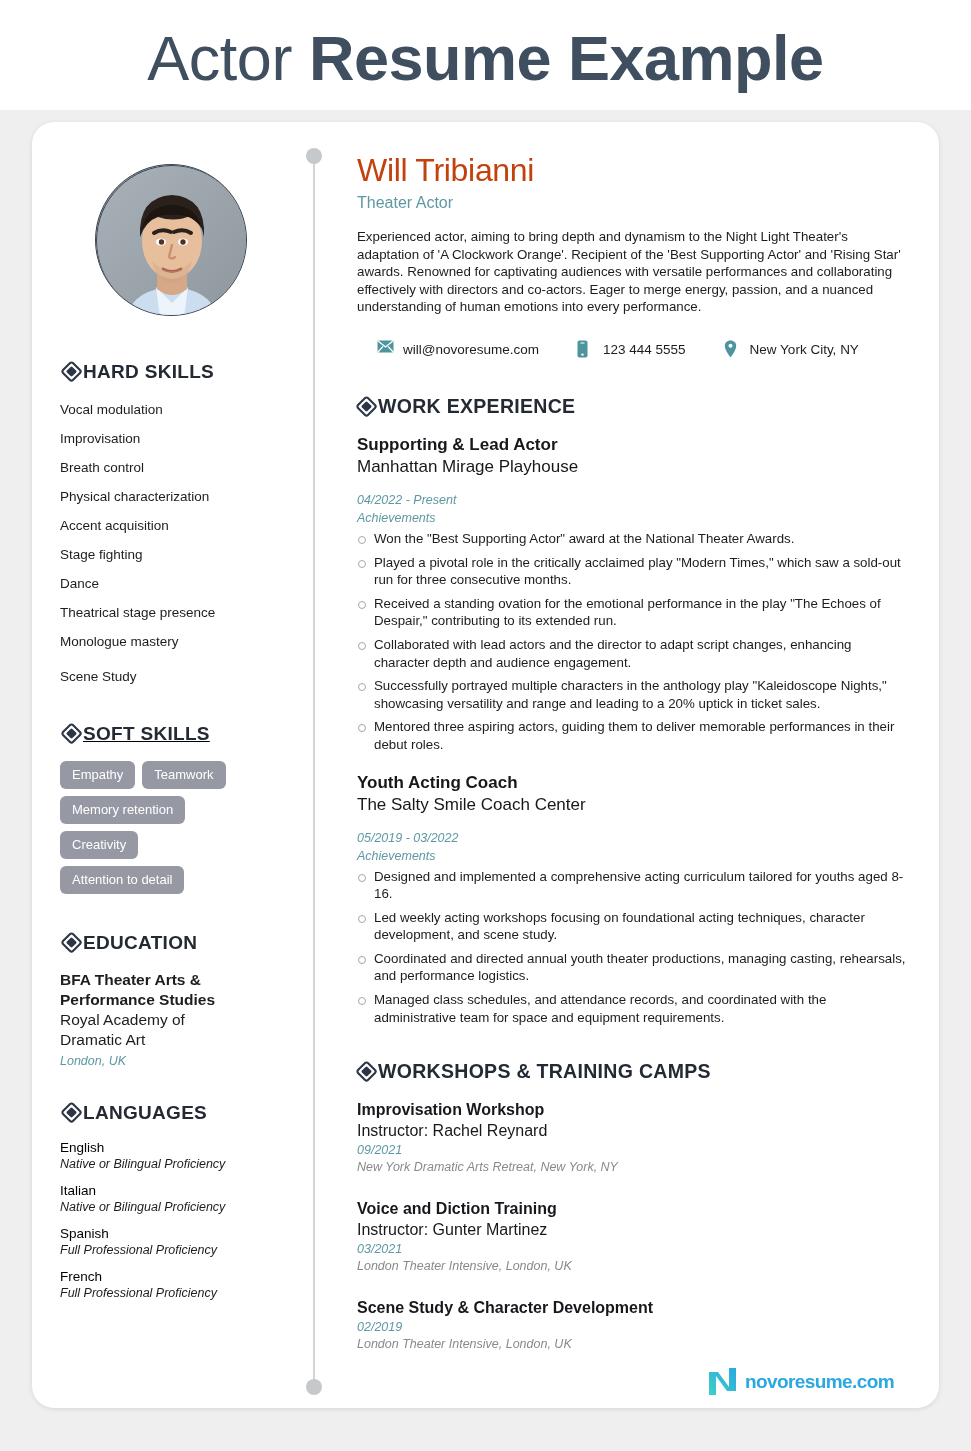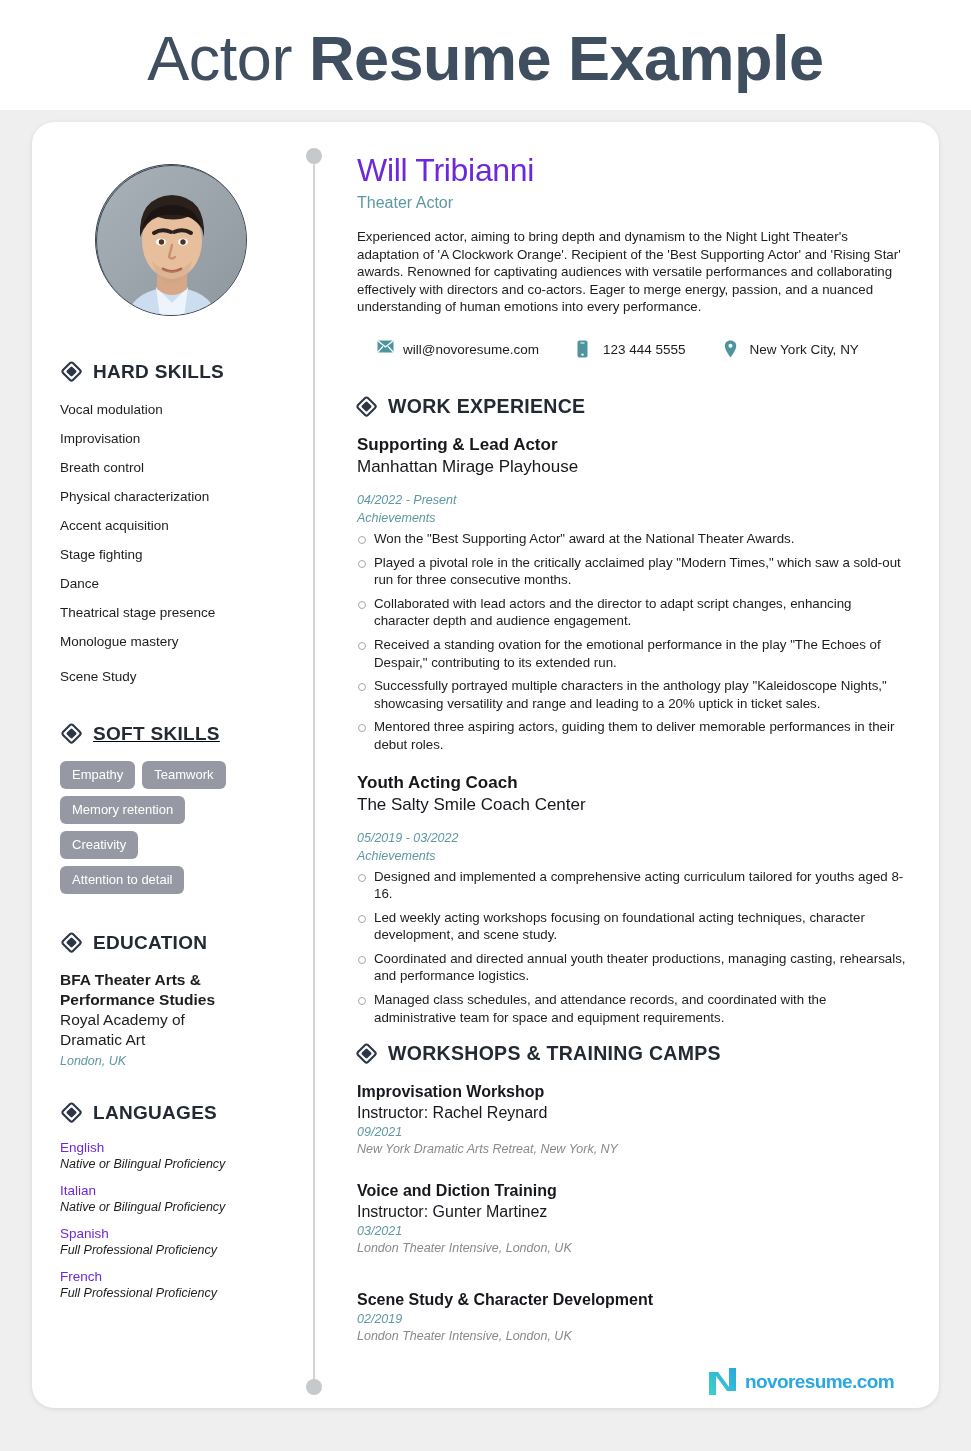--- a/index.html
+++ b/index.html
@@ -96,7 +96,7 @@
   .main { position:absolute; left:357px; top:150px; width:552px; }
 
   .name {
-    font-size:32px; font-weight:400; color:#6d28d9;
+    font-size:32px; font-weight:400; color:#c2410c;
     line-height:40px; letter-spacing:-0.3px;
   }
   .role {

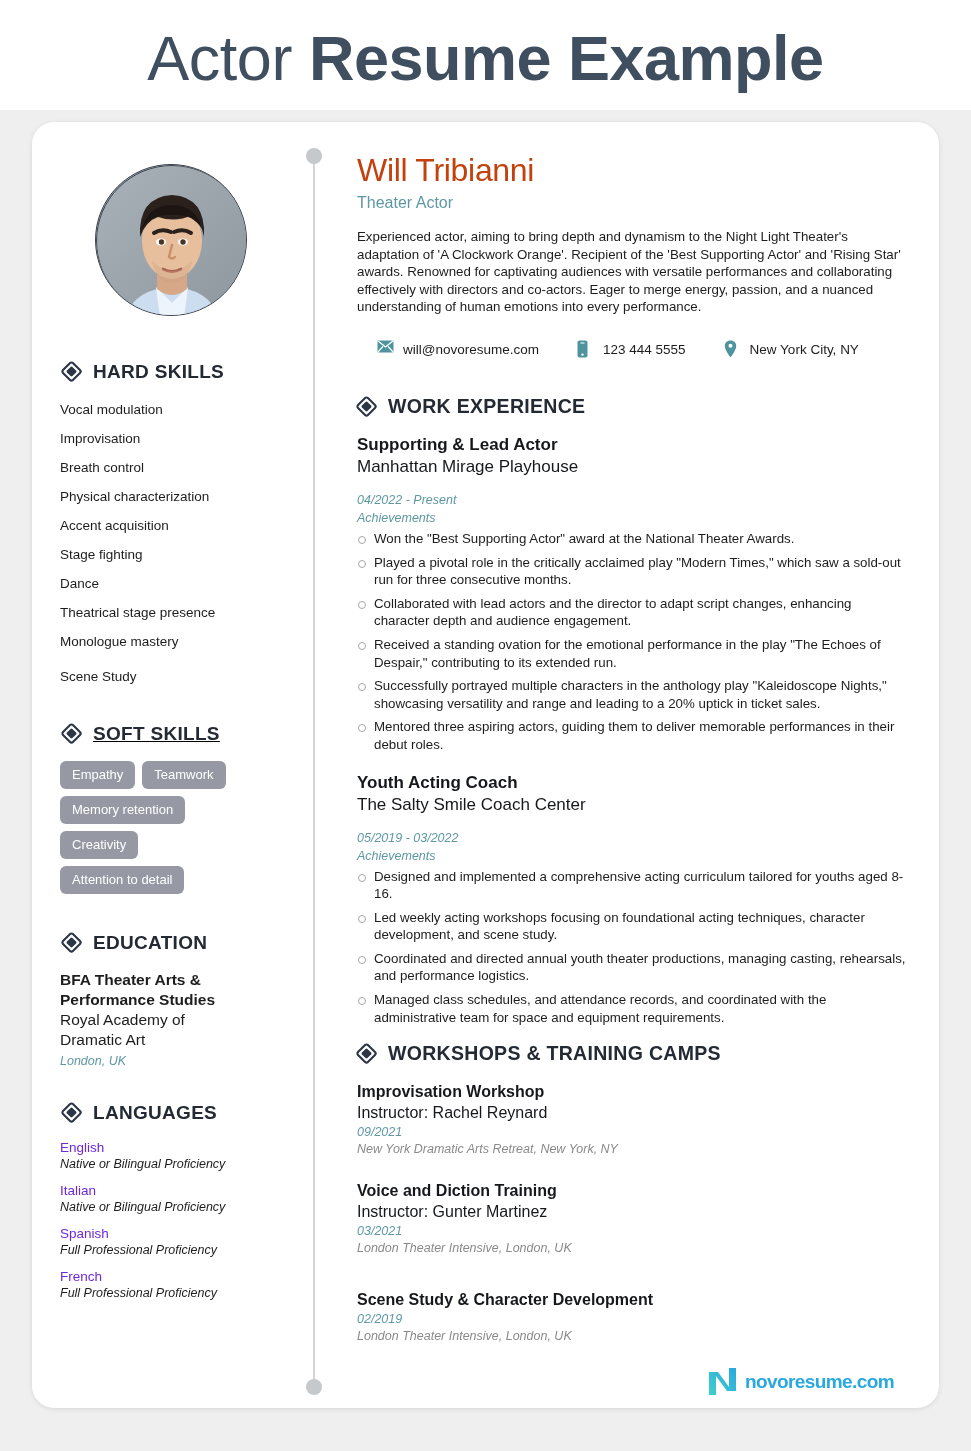--- a/index.html
+++ b/index.html
@@ -62,7 +62,7 @@
   .photo svg { display:block; width:152px; height:152px; }
 
   .sec-head {
-    display:flex; align-items:center; gap:10px;
+    display:flex; align-items:center; 
   }
   .sec-icon { width:23px; height:23px; flex:0 0 23px; }
   .sec-icon svg { display:block; }

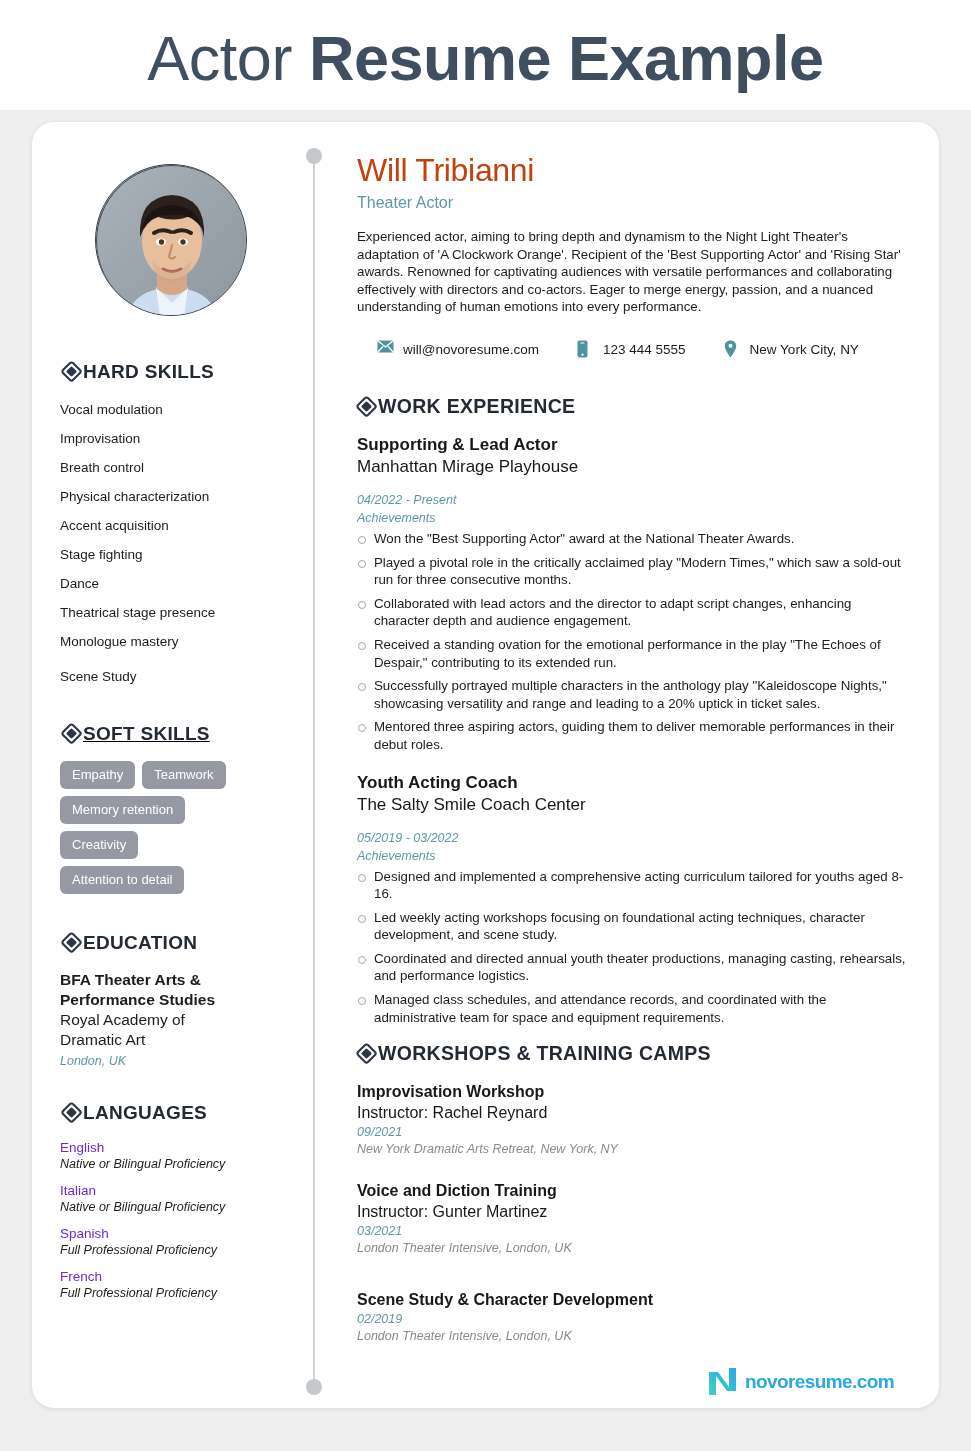--- a/index.html
+++ b/index.html
@@ -346,8 +346,8 @@
     <ul class="bullets">
       <li>Won the "Best Supporting Actor" award at the National Theater Awards.</li>
       <li>Played a pivotal role in the critically acclaimed play "Modern Times," which saw a sold-out run for three consecutive months.</li>
+      <li>Received a standing ovation for the emotional performance in the play "The Echoes of Despair," contributing to its extended run.</li>
       <li>Collaborated with lead actors and the director to adapt script changes, enhancing character depth and audience engagement.</li>
-      <li>Received a standing ovation for the emotional performance in the play "The Echoes of Despair," contributing to its extended run.</li>
       <li>Successfully portrayed multiple characters in the anthology play "Kaleidoscope Nights," showcasing versatility and range and leading to a 20% uptick in ticket sales.</li>
       <li>Mentored three aspiring actors, guiding them to deliver memorable performances in their debut roles.</li>
     </ul>

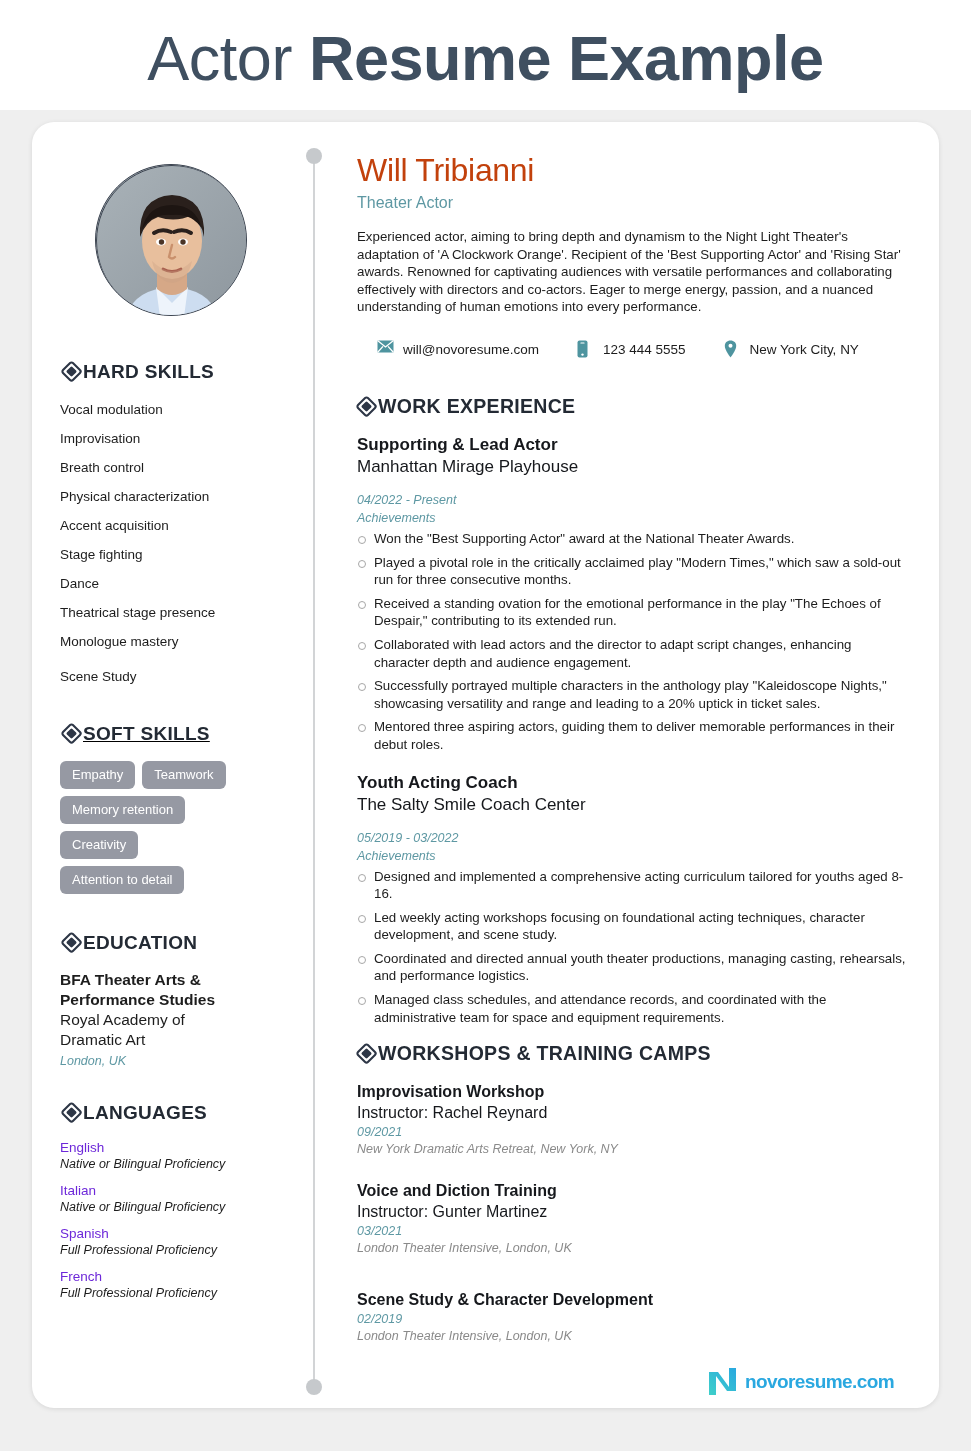--- a/index.html
+++ b/index.html
@@ -366,7 +366,7 @@
     </ul>
   </div>
 
-  <div class="sec-head" style="margin-top:16px; margin-left:-2px;text-align:right;">
+  <div class="sec-head" style="margin-top:34px; margin-left:-2px;text-align:right;">
     <span class="sec-icon">
       <svg width="23" height="23" viewBox="0 0 23 23">
           <rect x="4.5" y="4.5" width="14" height="14" rx="2" transform="rotate(45 11.5 11.5)" fill="none" stroke="#2d3646" stroke-width="2.1"></rect>

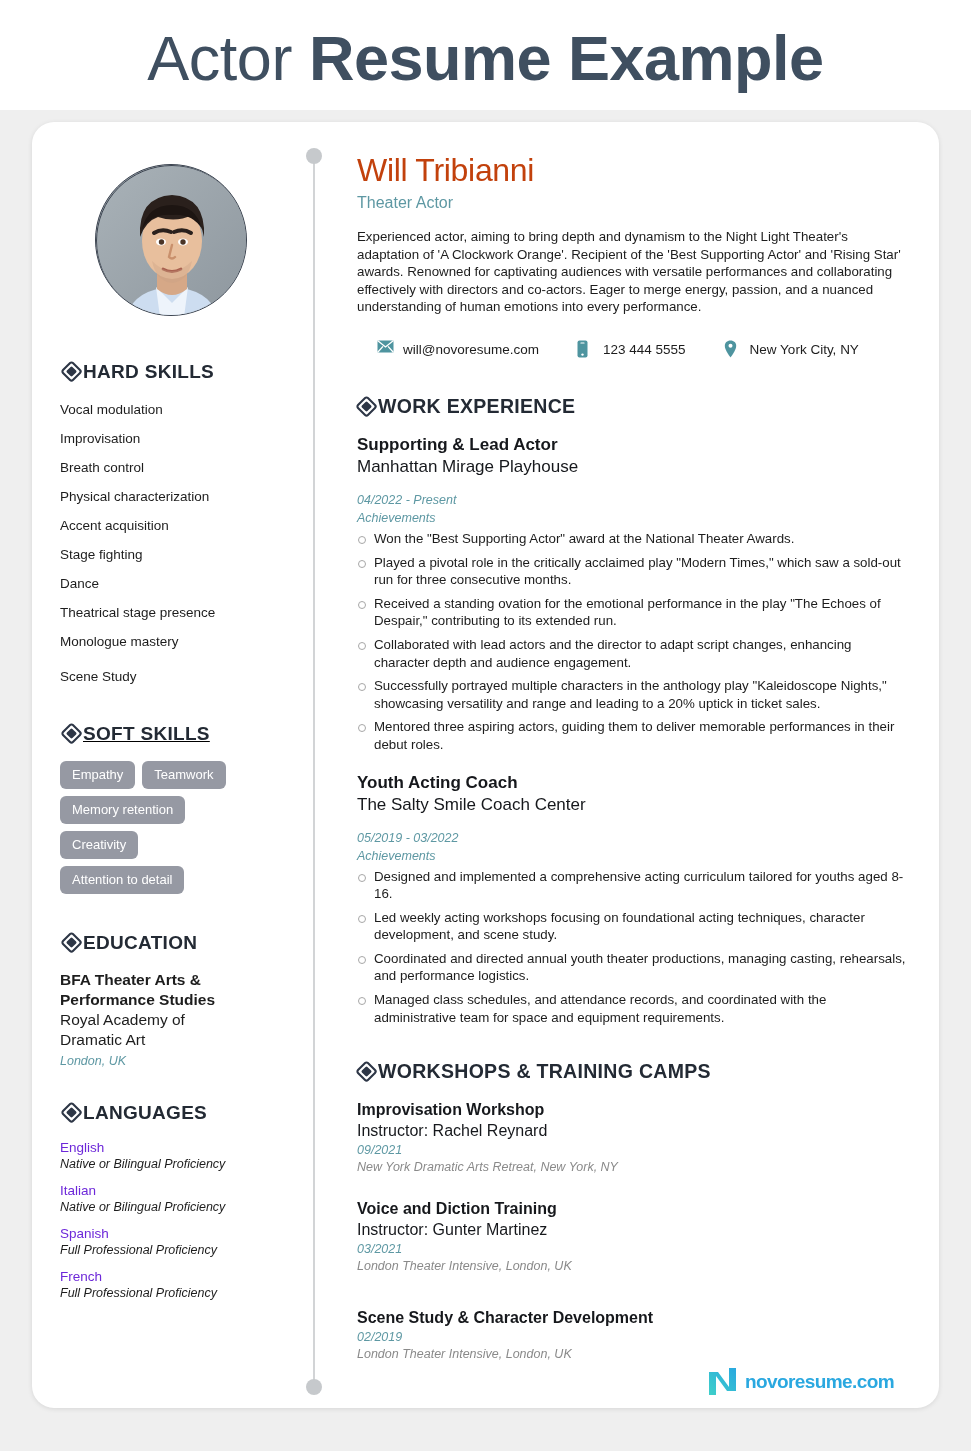--- a/index.html
+++ b/index.html
@@ -89,7 +89,7 @@
   .edu-school { font-size:15.5px; font-weight:400; color:#1d1d1d; line-height:20px; }
   .edu-loc { font-size:12.5px; font-style:italic; color:#5e98a3; line-height:16px; margin-top:3px;}
 
-  .lang-name { font-size:13.5px; color:#6d28d9; line-height:16px; }
+  .lang-name { font-size:13.5px; color:#000000; line-height:16px; }
   .lang-level { font-size:12.5px; font-style:italic; color:#1d1d1d; line-height:16px; }
 
   

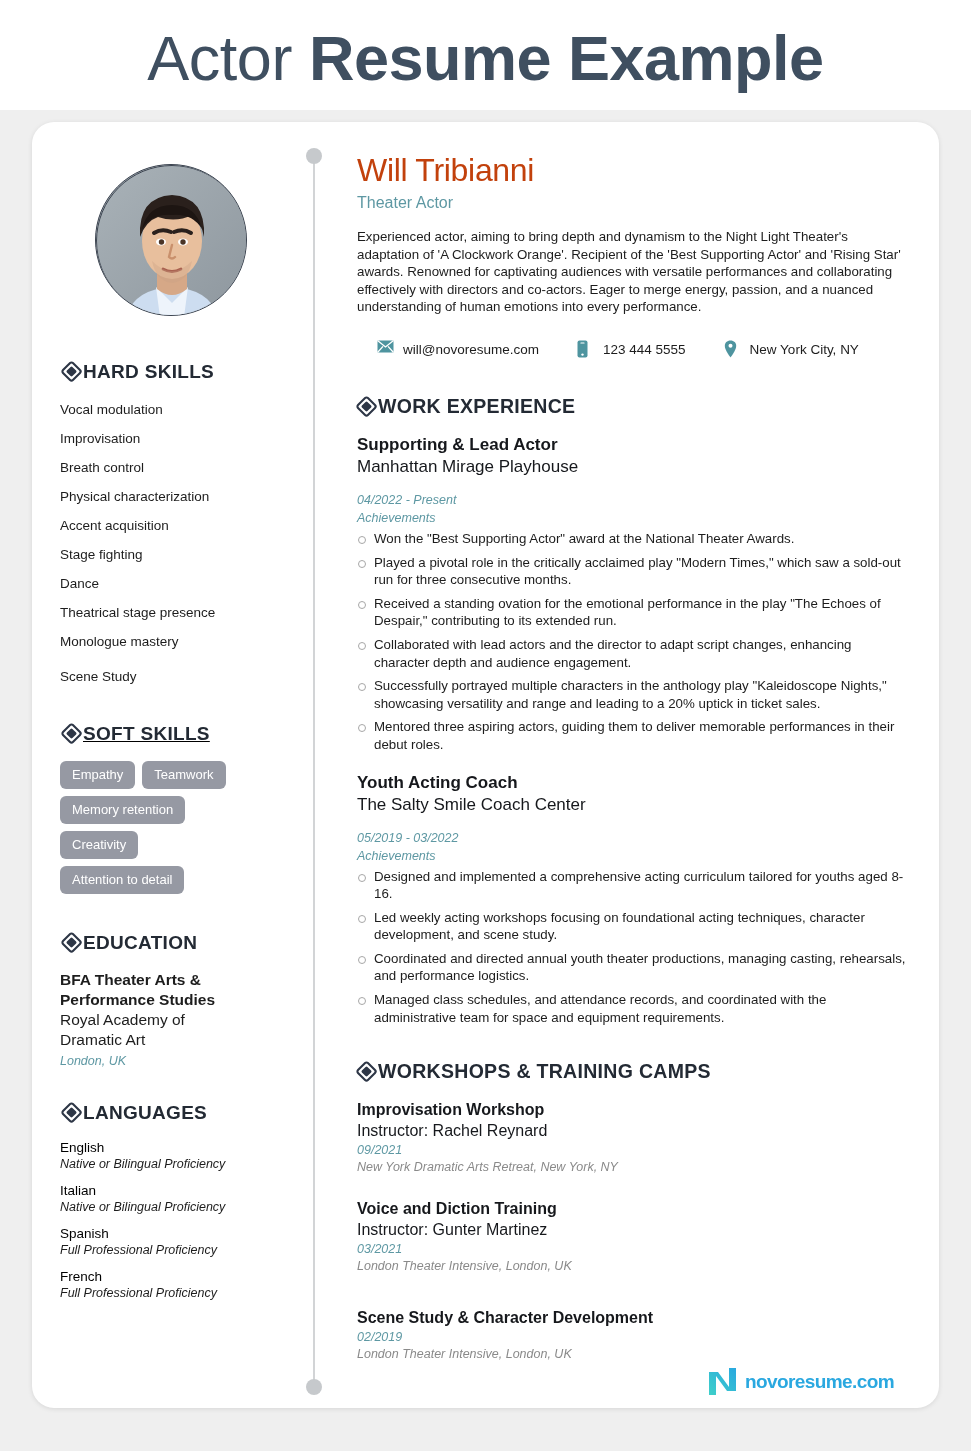--- a/index.html
+++ b/index.html
@@ -390,7 +390,7 @@
     <div class="ws-place">London Theater Intensive, London, UK</div>
   </div>
 
-  <div style="margin-top:32px;">
+  <div style="margin-top:22px;">
     <div class="ws-title">Scene Study &amp; Character Development</div>
     <div class="ws-date">02/2019</div>
     <div class="ws-place">London Theater Intensive, London, UK</div>

